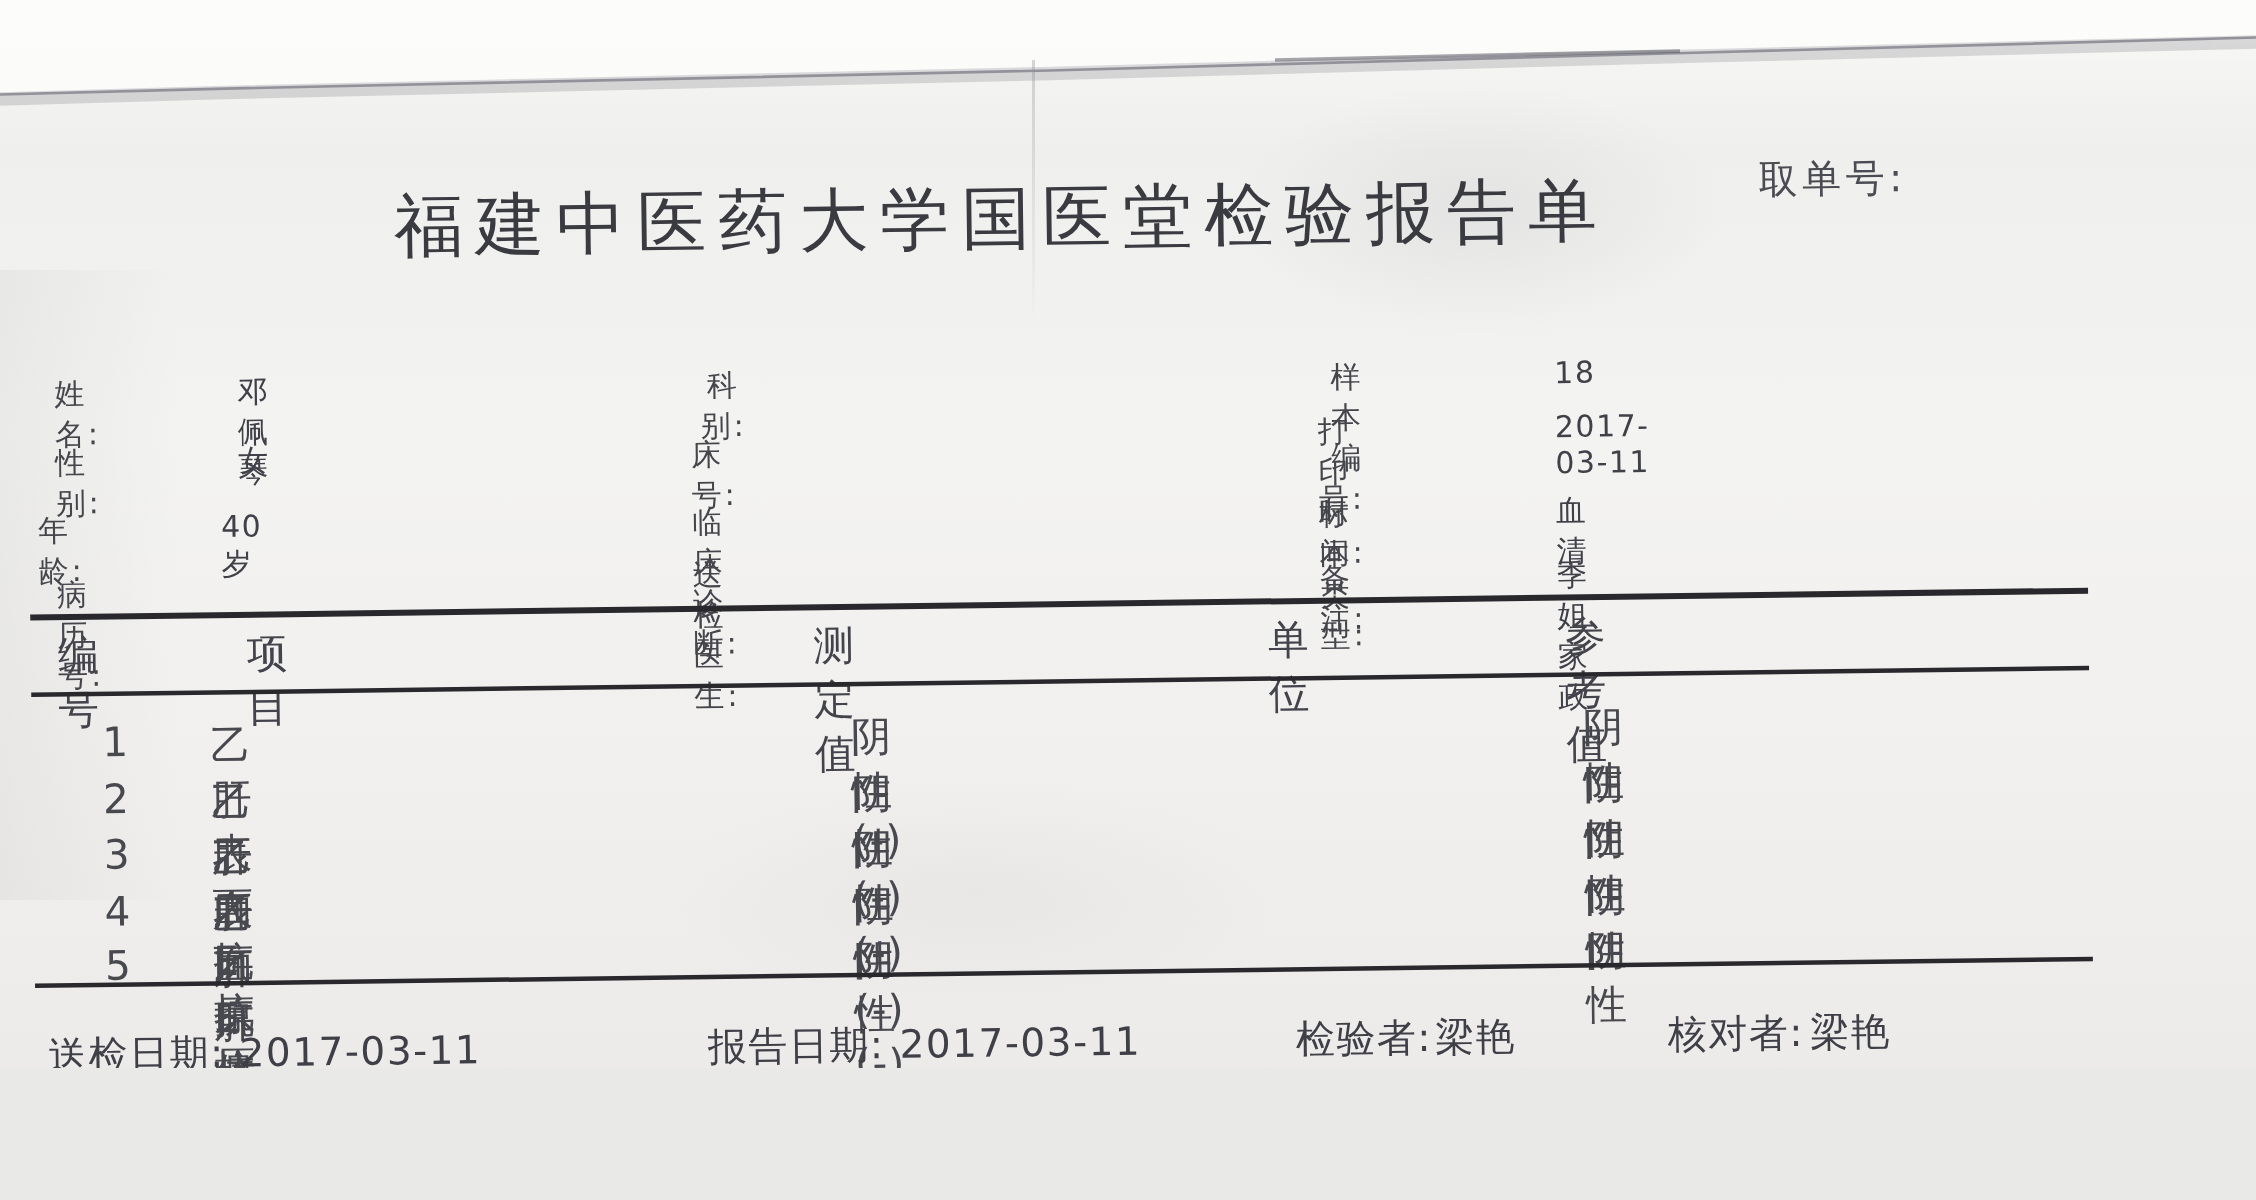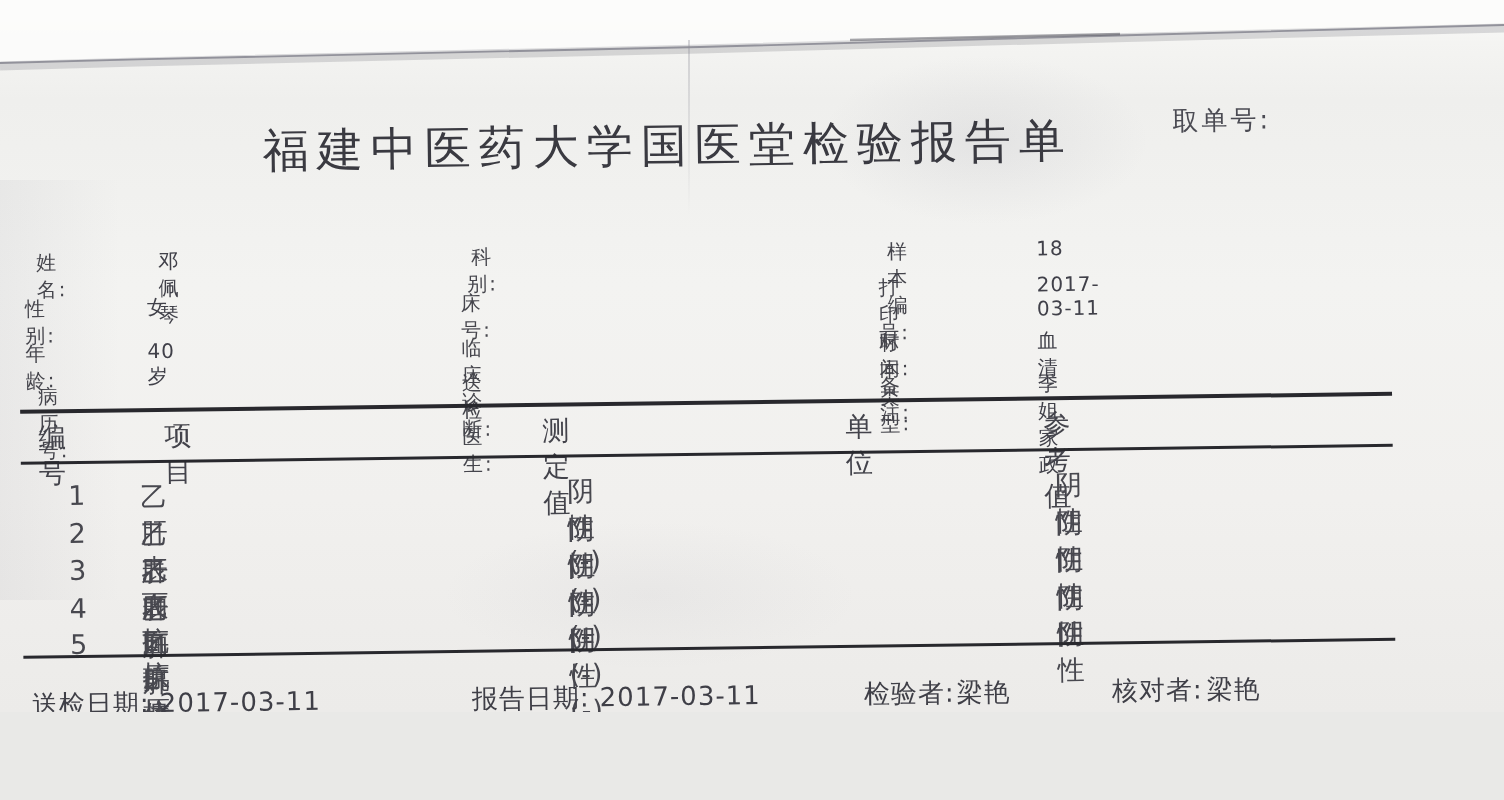--- a/index.html
+++ b/index.html
@@ -103,7 +103,7 @@
       <span class="lab">姓　名:</span>
       <span class="val">邓佩琴</span>
     </div>
-    <div class="field col-l" style="left:26px;top:296px;">
+    <div class="field col-l" style="left:38px;top:296px;">
       <span class="lab">性　别:</span>
       <span class="val">女</span>
     </div>

